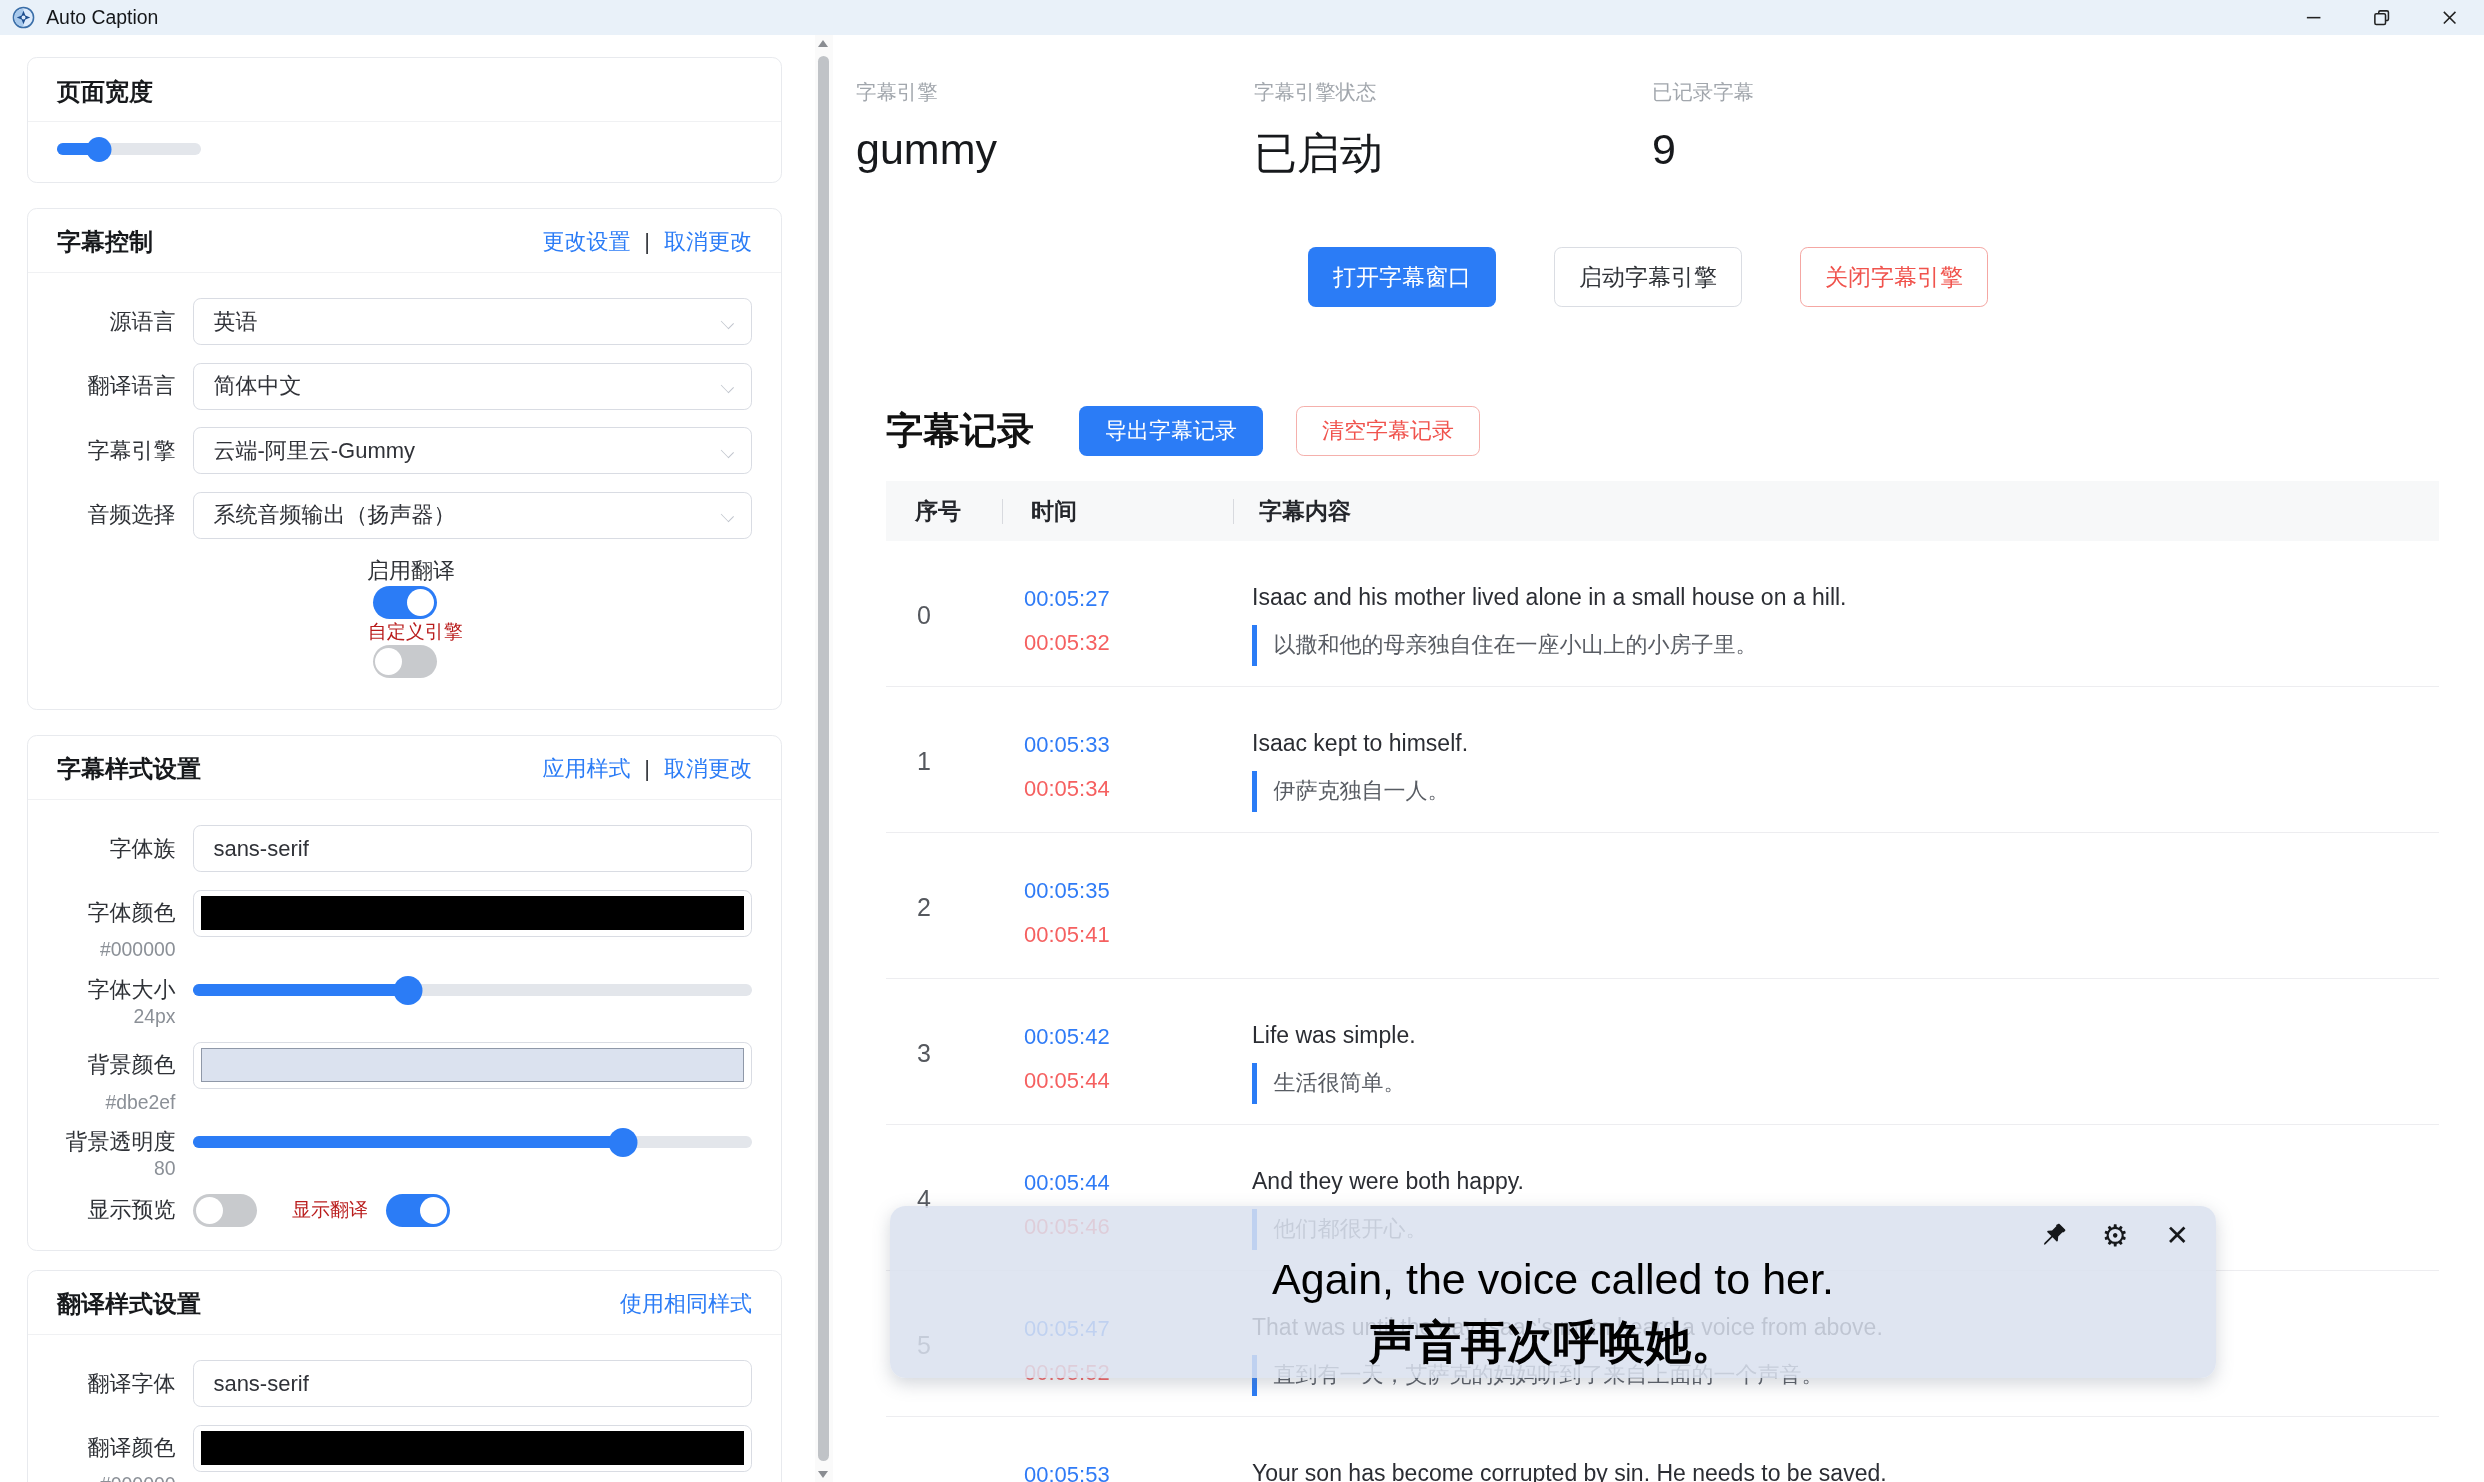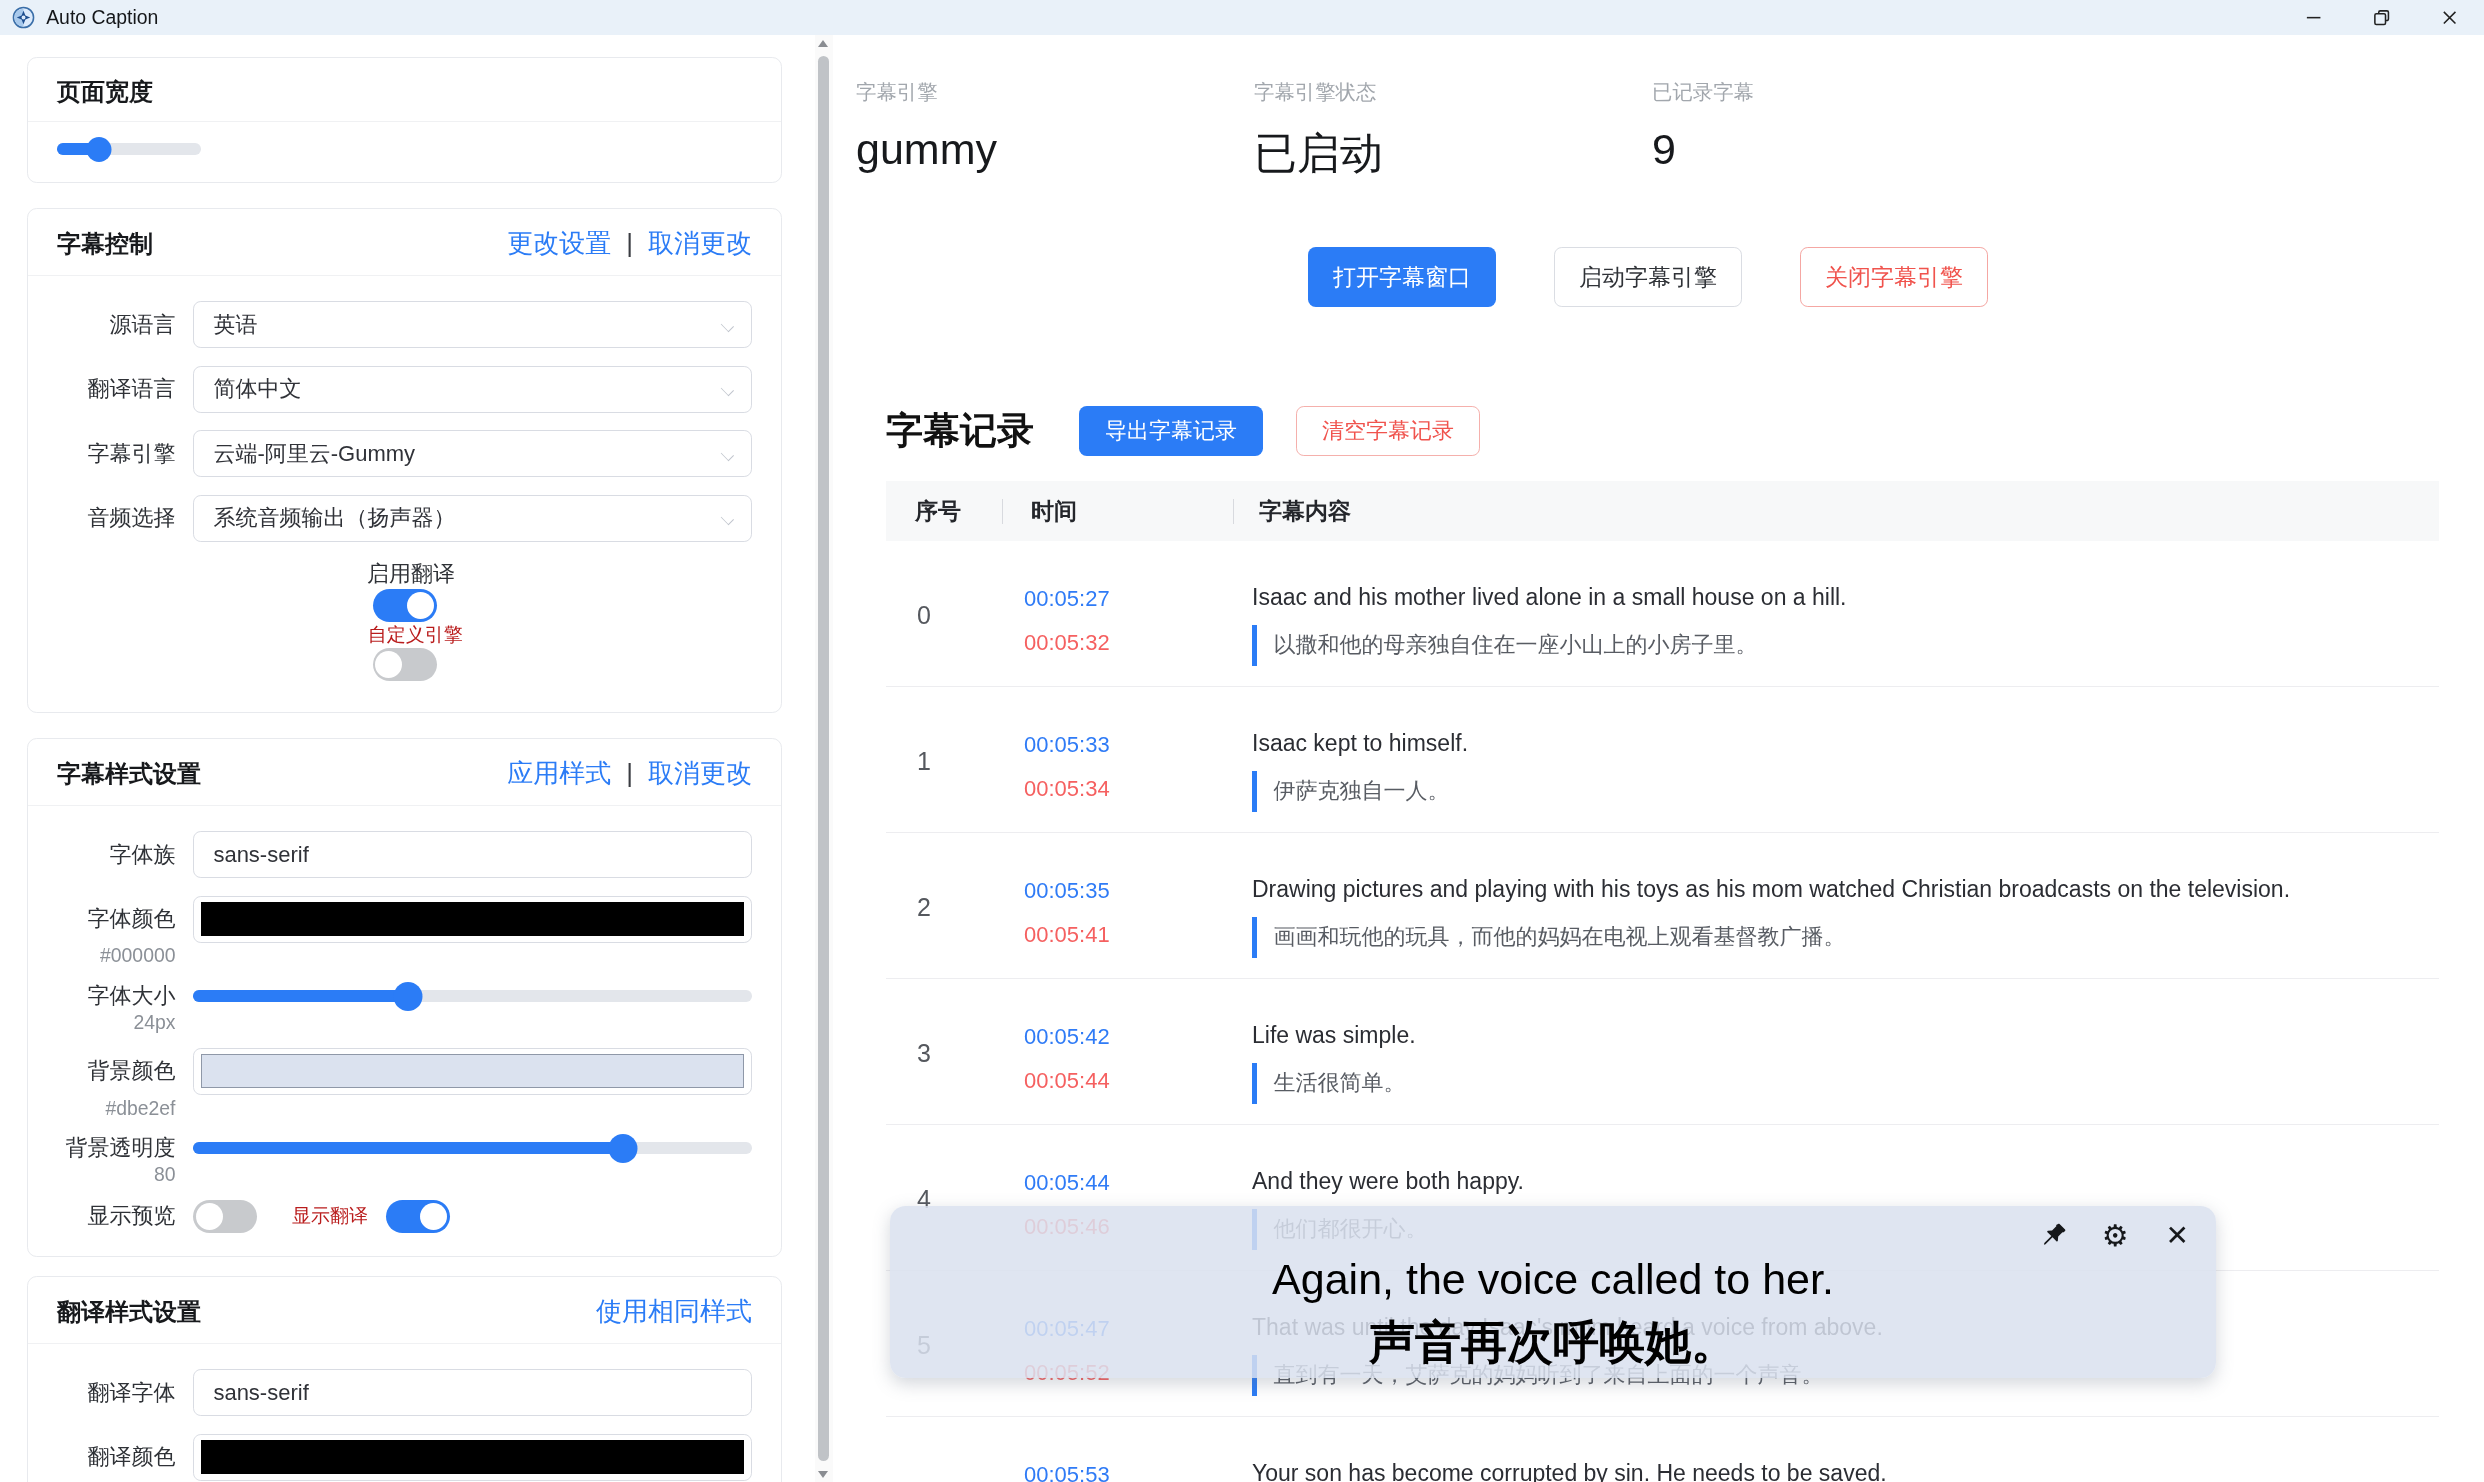--- a/index.html
+++ b/index.html
@@ -23,7 +23,7 @@
   .card-head { display:flex; align-items:center; justify-content:space-between;
     padding:17.5px 29px 13.6px 29px; border-bottom:1px solid #f0f1f3; }
   .card-title { font-size:24px; font-weight:bold; color:#17191c; }
-  .head-links { font-size:26px; }
+  .head-links { font-size:22px; }
   .head-links .lnk { color:#2b7cf6; cursor:pointer; }
   .head-links .sep { color:#3a3d42; margin:0 7.8px; }
   .card-body { padding:25px 29px 27px 29px; }

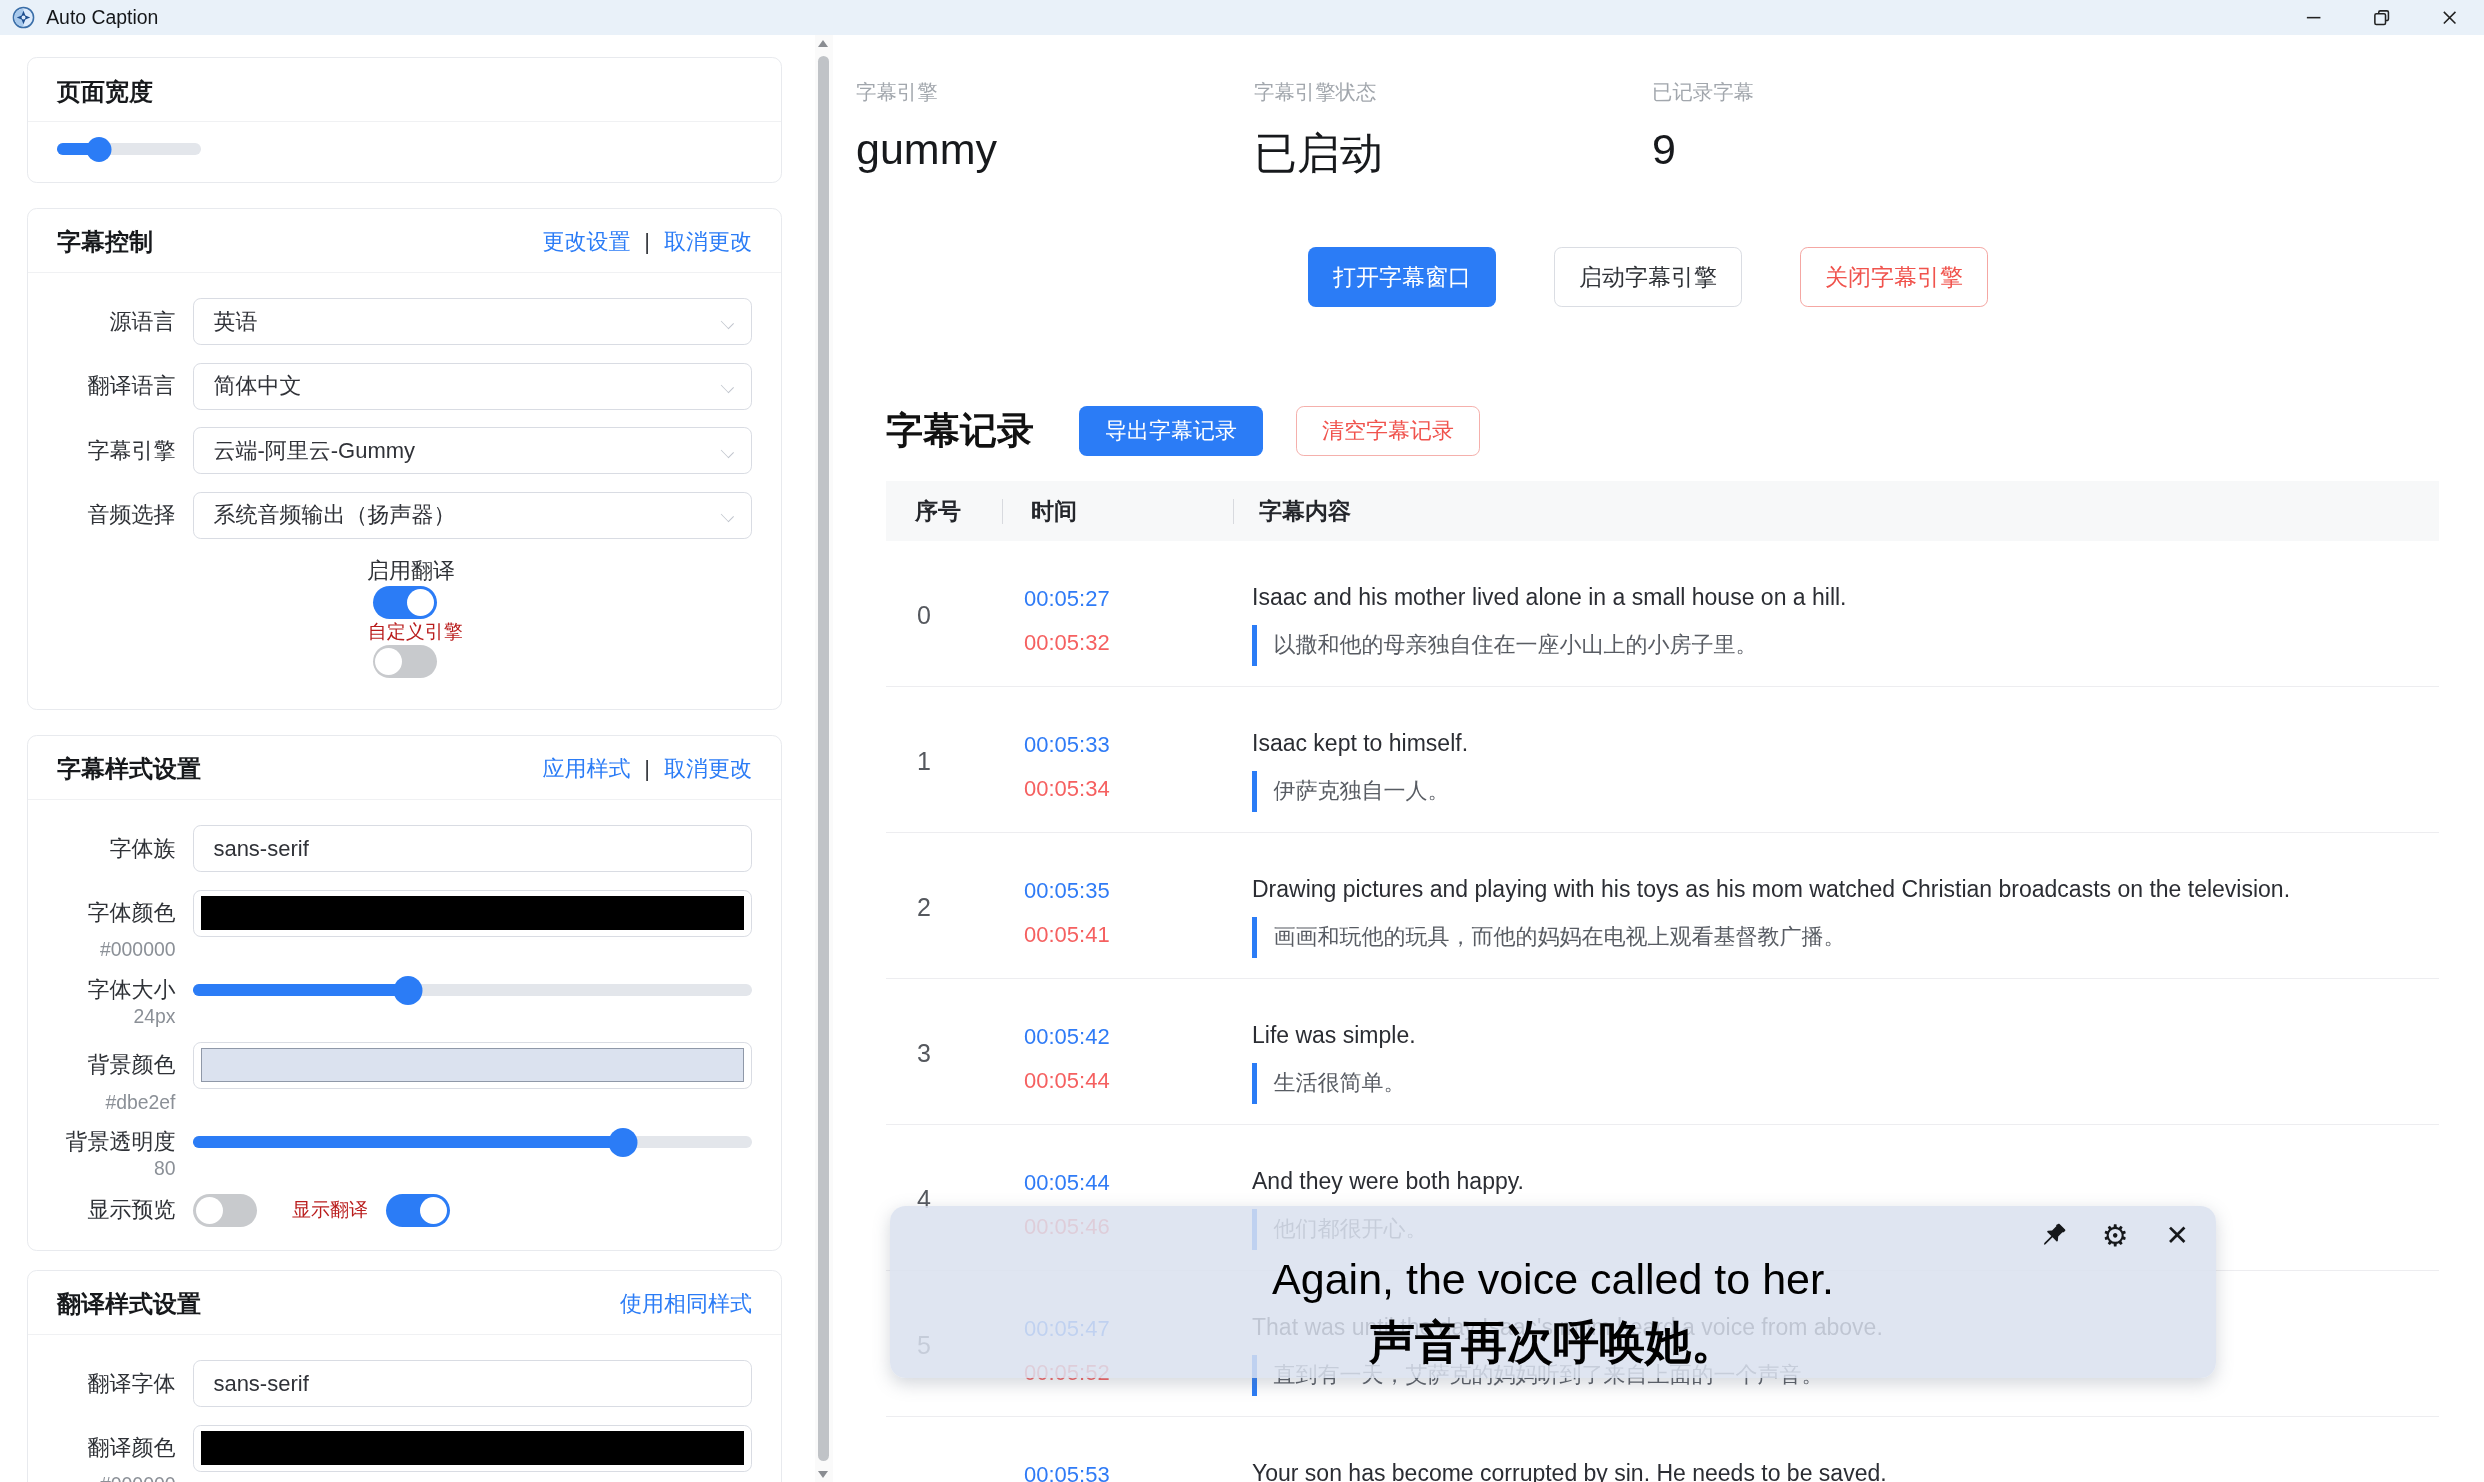--- a/index.html
+++ b/index.html
@@ -383,13 +383,6 @@
     <div class="cell-index">2</div>
     <div class="time-start">00:05:35</div>
     <div class="time-end">00:05:41</div>
-    <div class="cell-content">
-      <div class="row-text">Drawing pictures and playing with his toys as his mom watched Christian broadcasts on the television.</div>
-      <div class="row-trans">
-        <span class="tbar"></span>
-        <span class="row-trans-text">画画和玩他的玩具，而他的妈妈在电视上观看基督教广播。</span>
-      </div>
-    </div>
   </div>
 
   <div class="trow">

